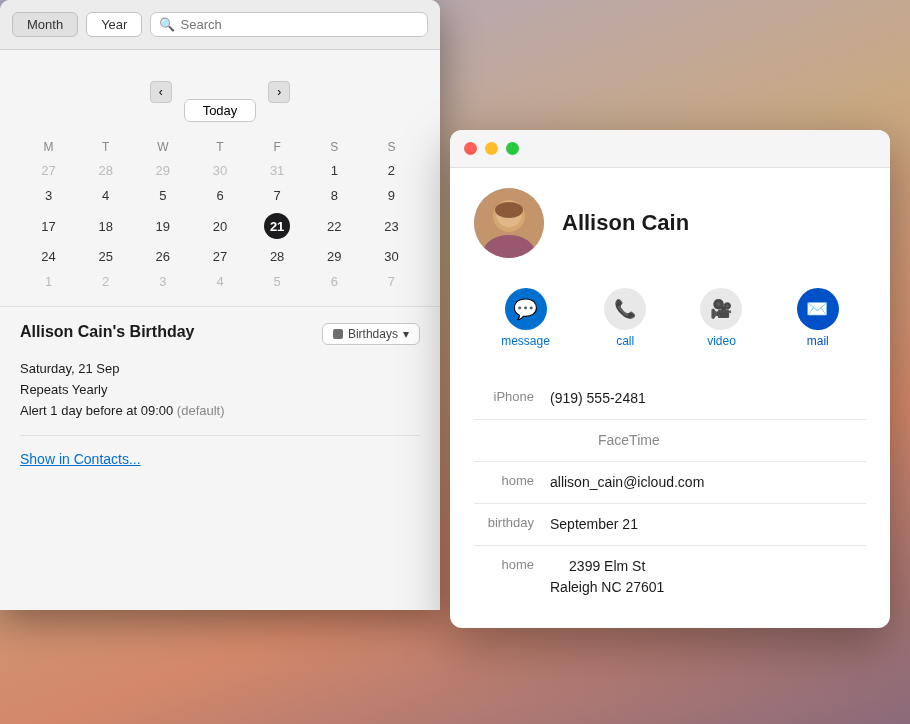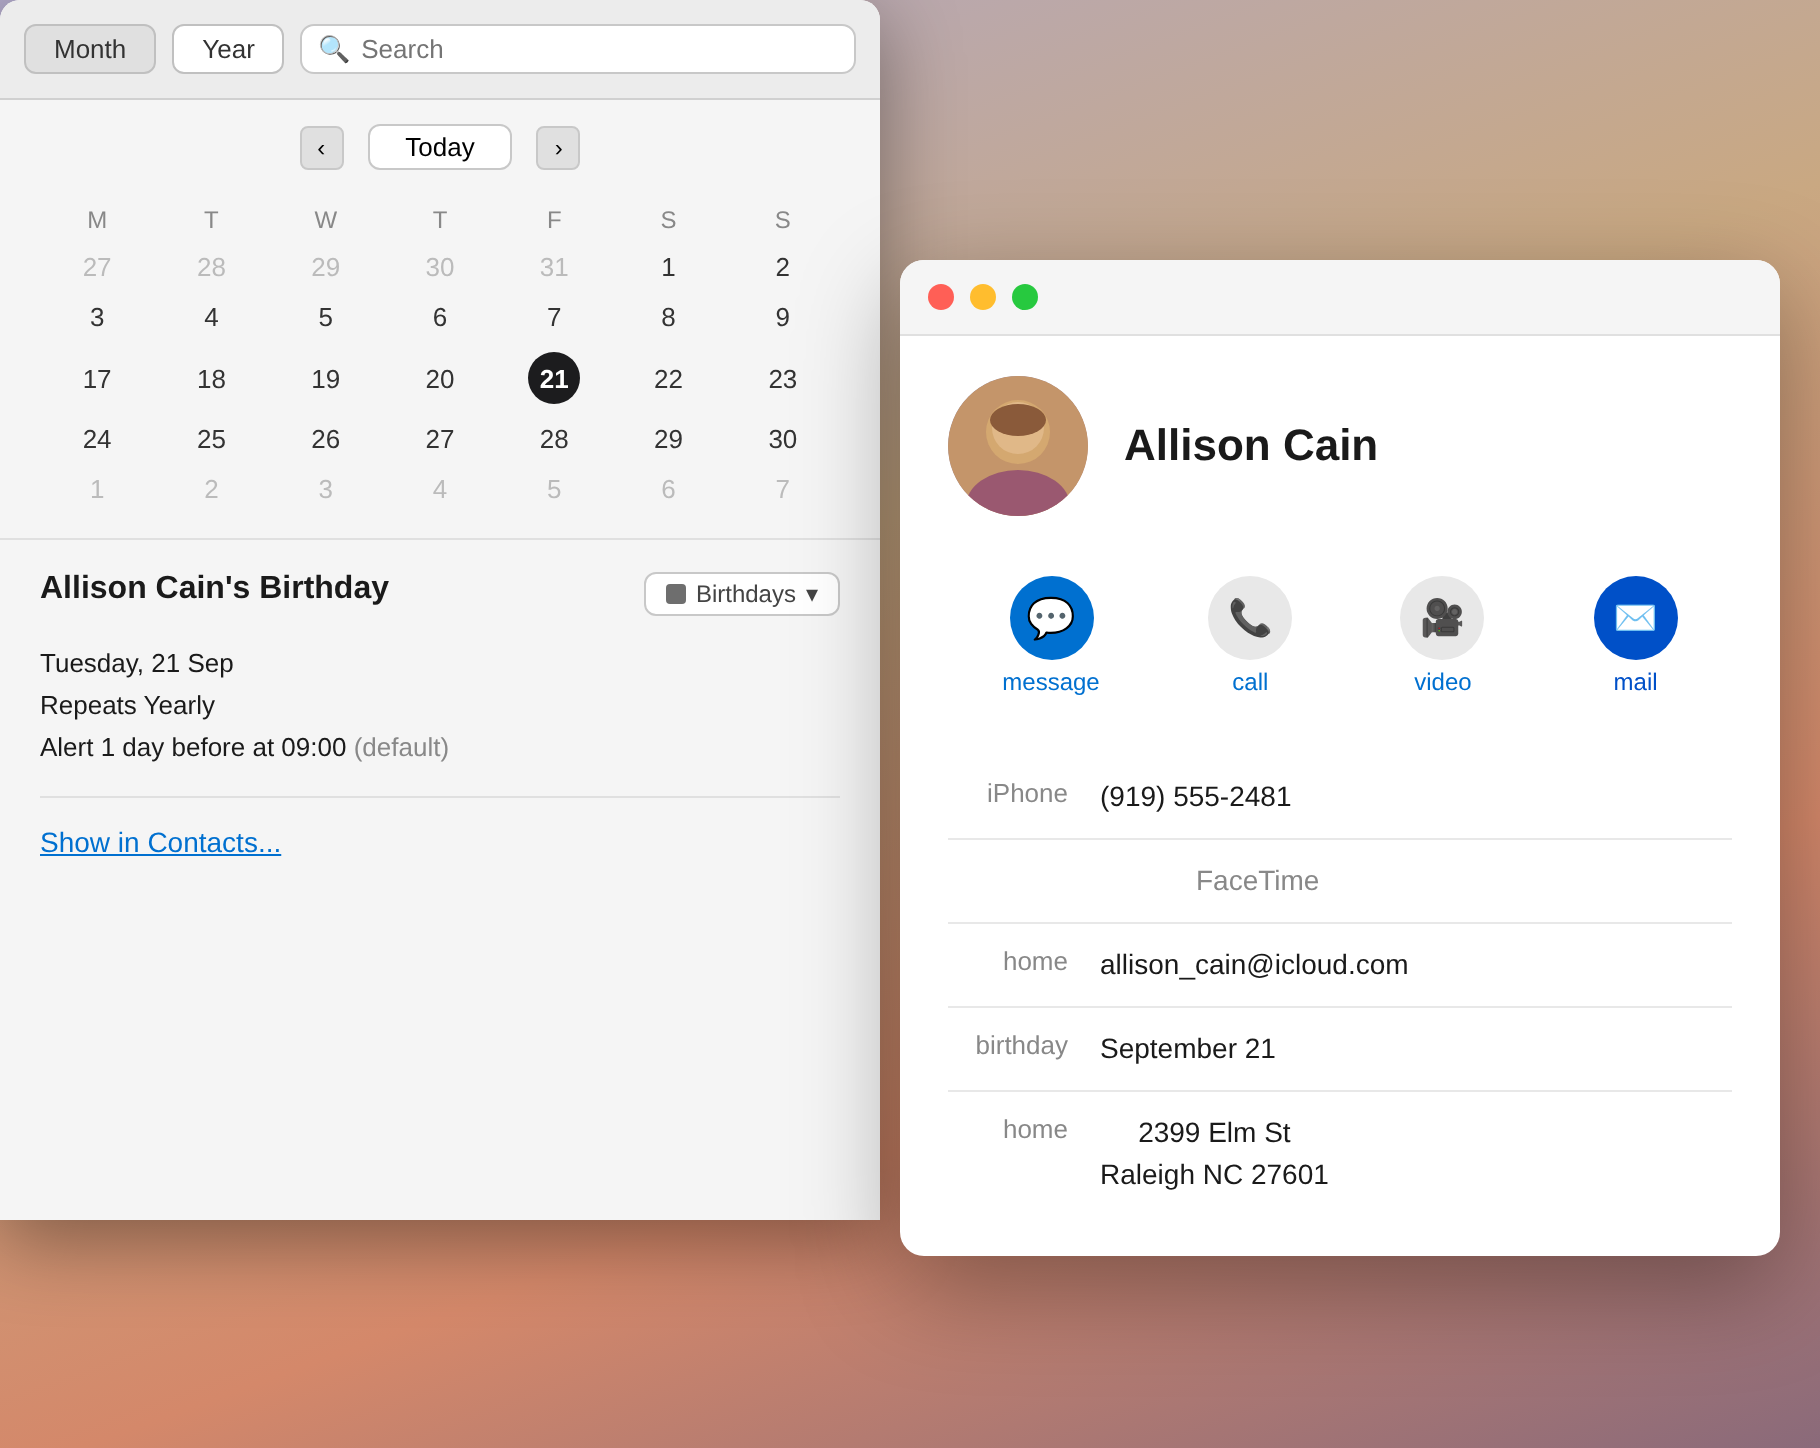--- a/index.html
+++ b/index.html
@@ -101,6 +101,7 @@
       padding: 3px 18px;
       font-size: 13px;
       cursor: pointer;
+      margin-top: 37px;
     }
 
     .cal-grid {

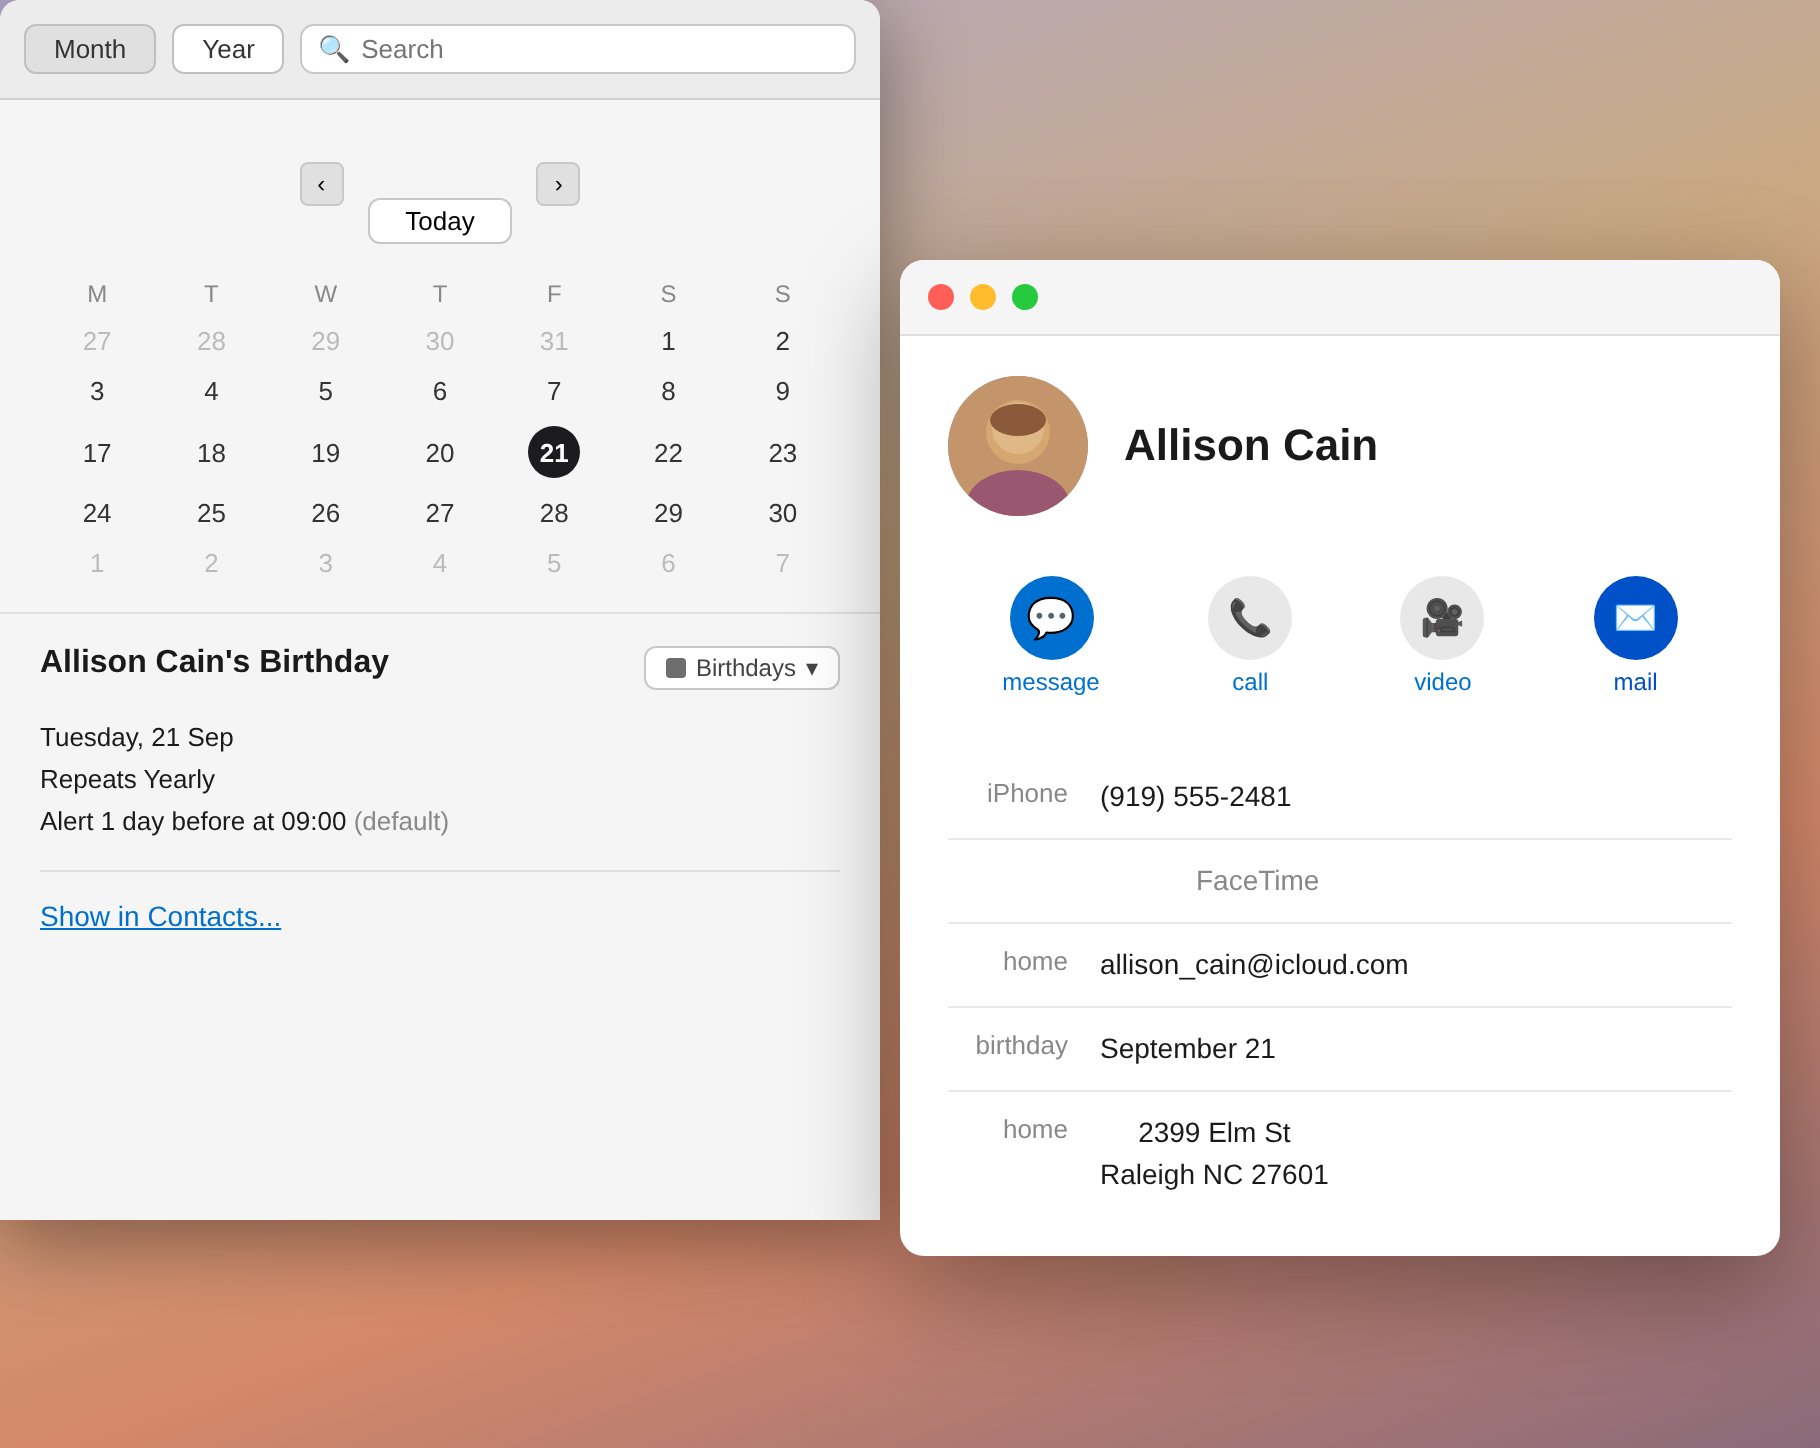--- a/index.html
+++ b/index.html
@@ -417,7 +417,7 @@
       </div>
     </div>
     <div class="event-detail">
-      <div>Tuesday, 21 Sep</div>
+      <div>Saturday, 21 Sep</div>
       <div>Repeats Yearly</div>
       <div><span>Alert 1 day before at 09:00</span> <span style="color:#888">(default)</span></div>
     </div>

